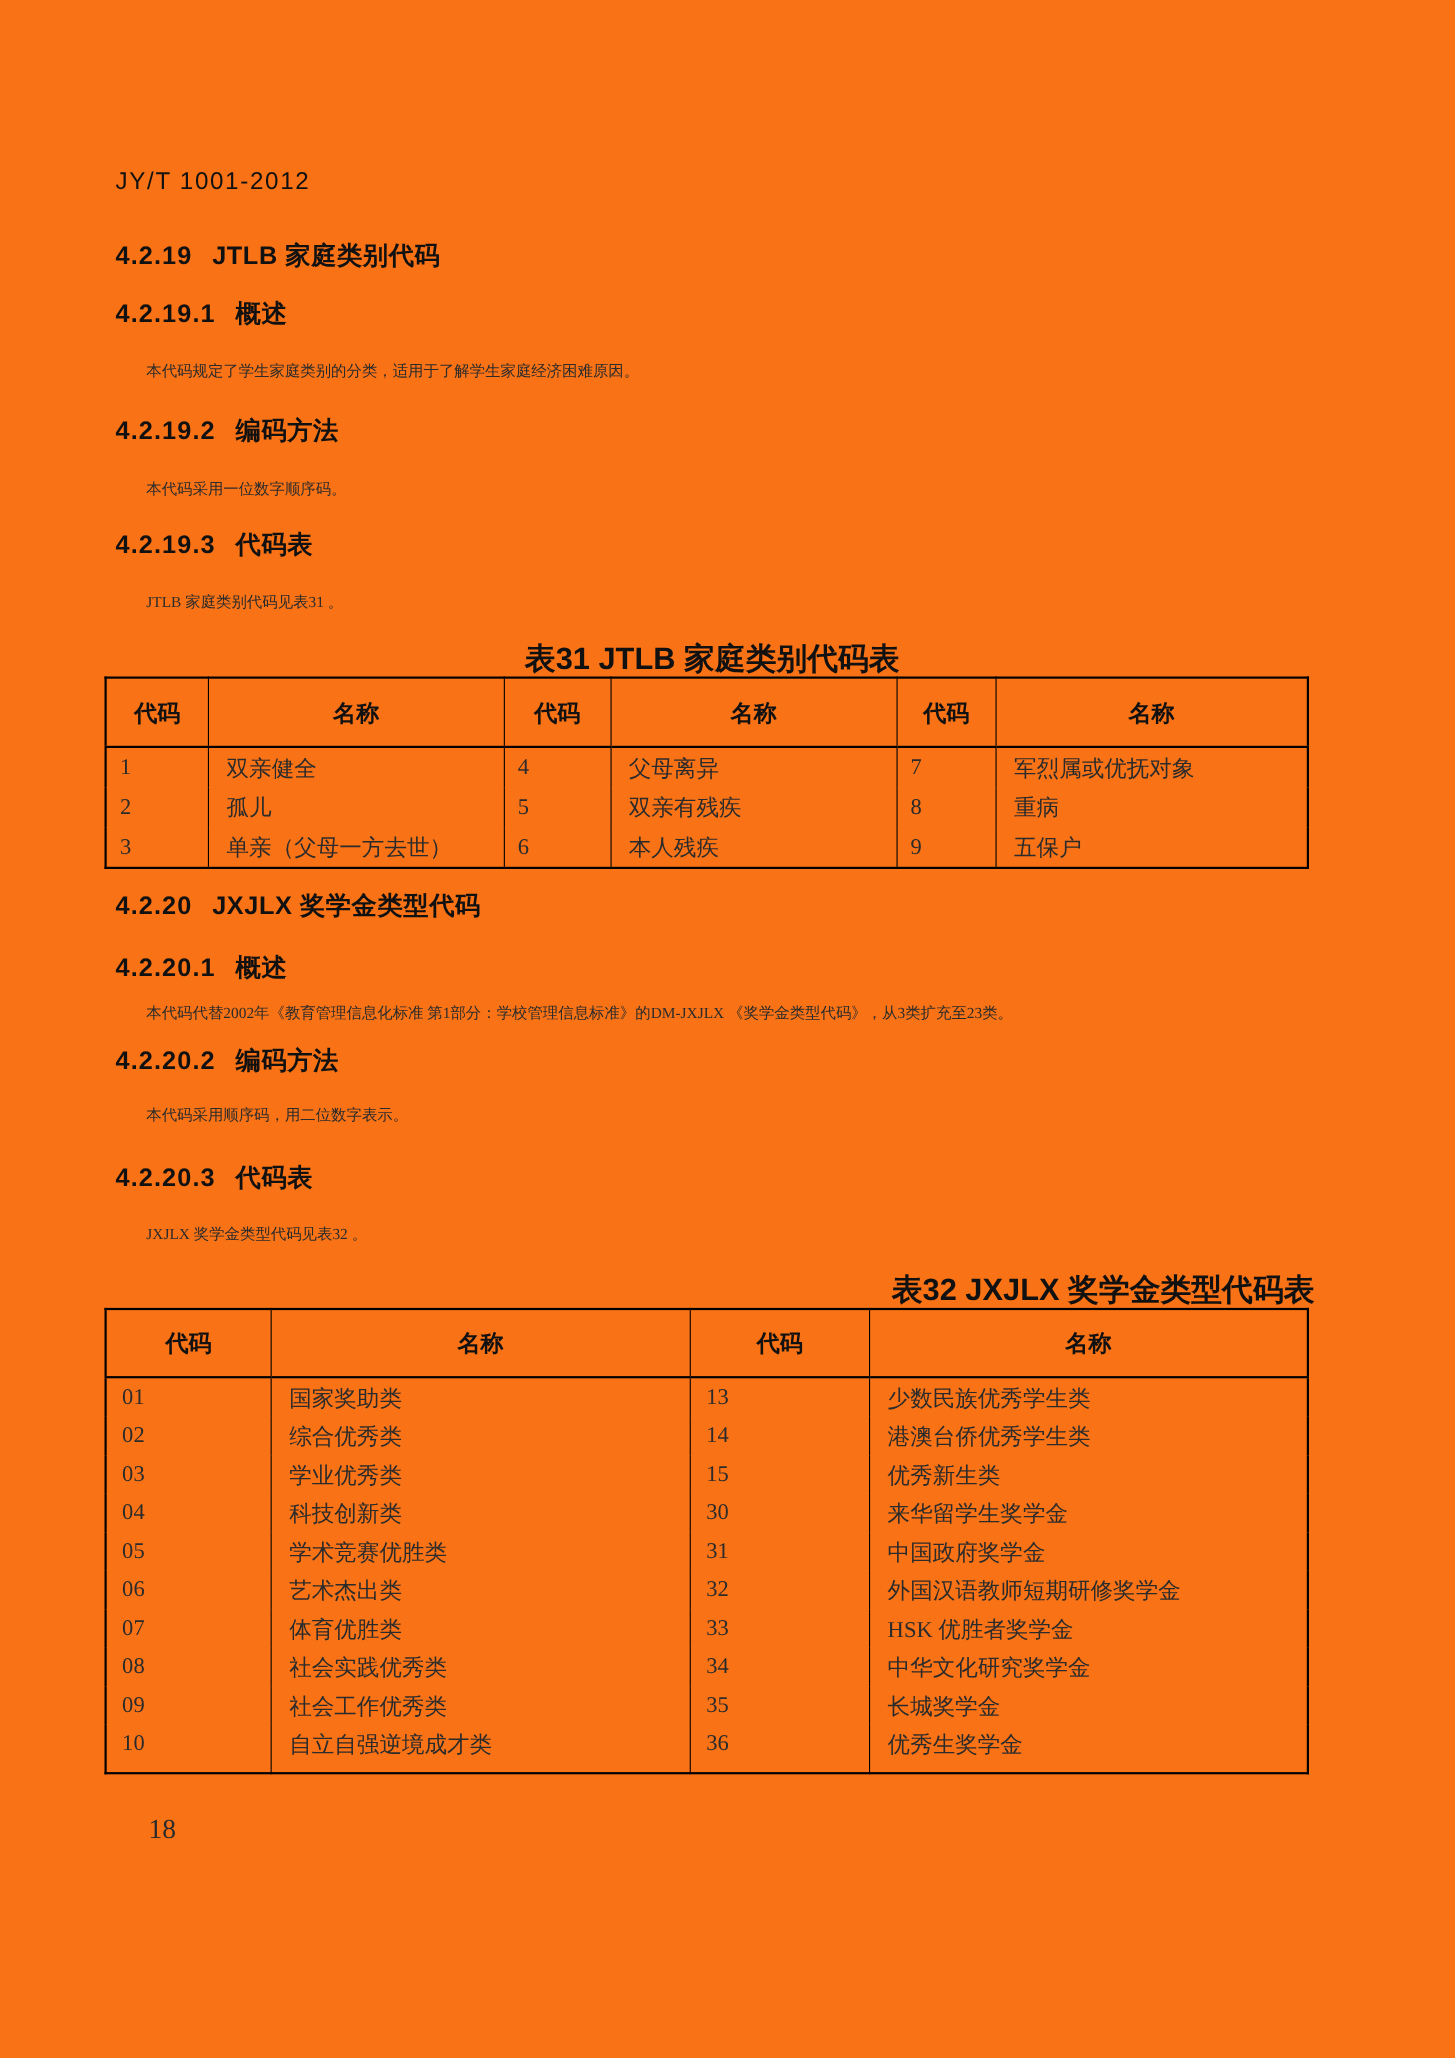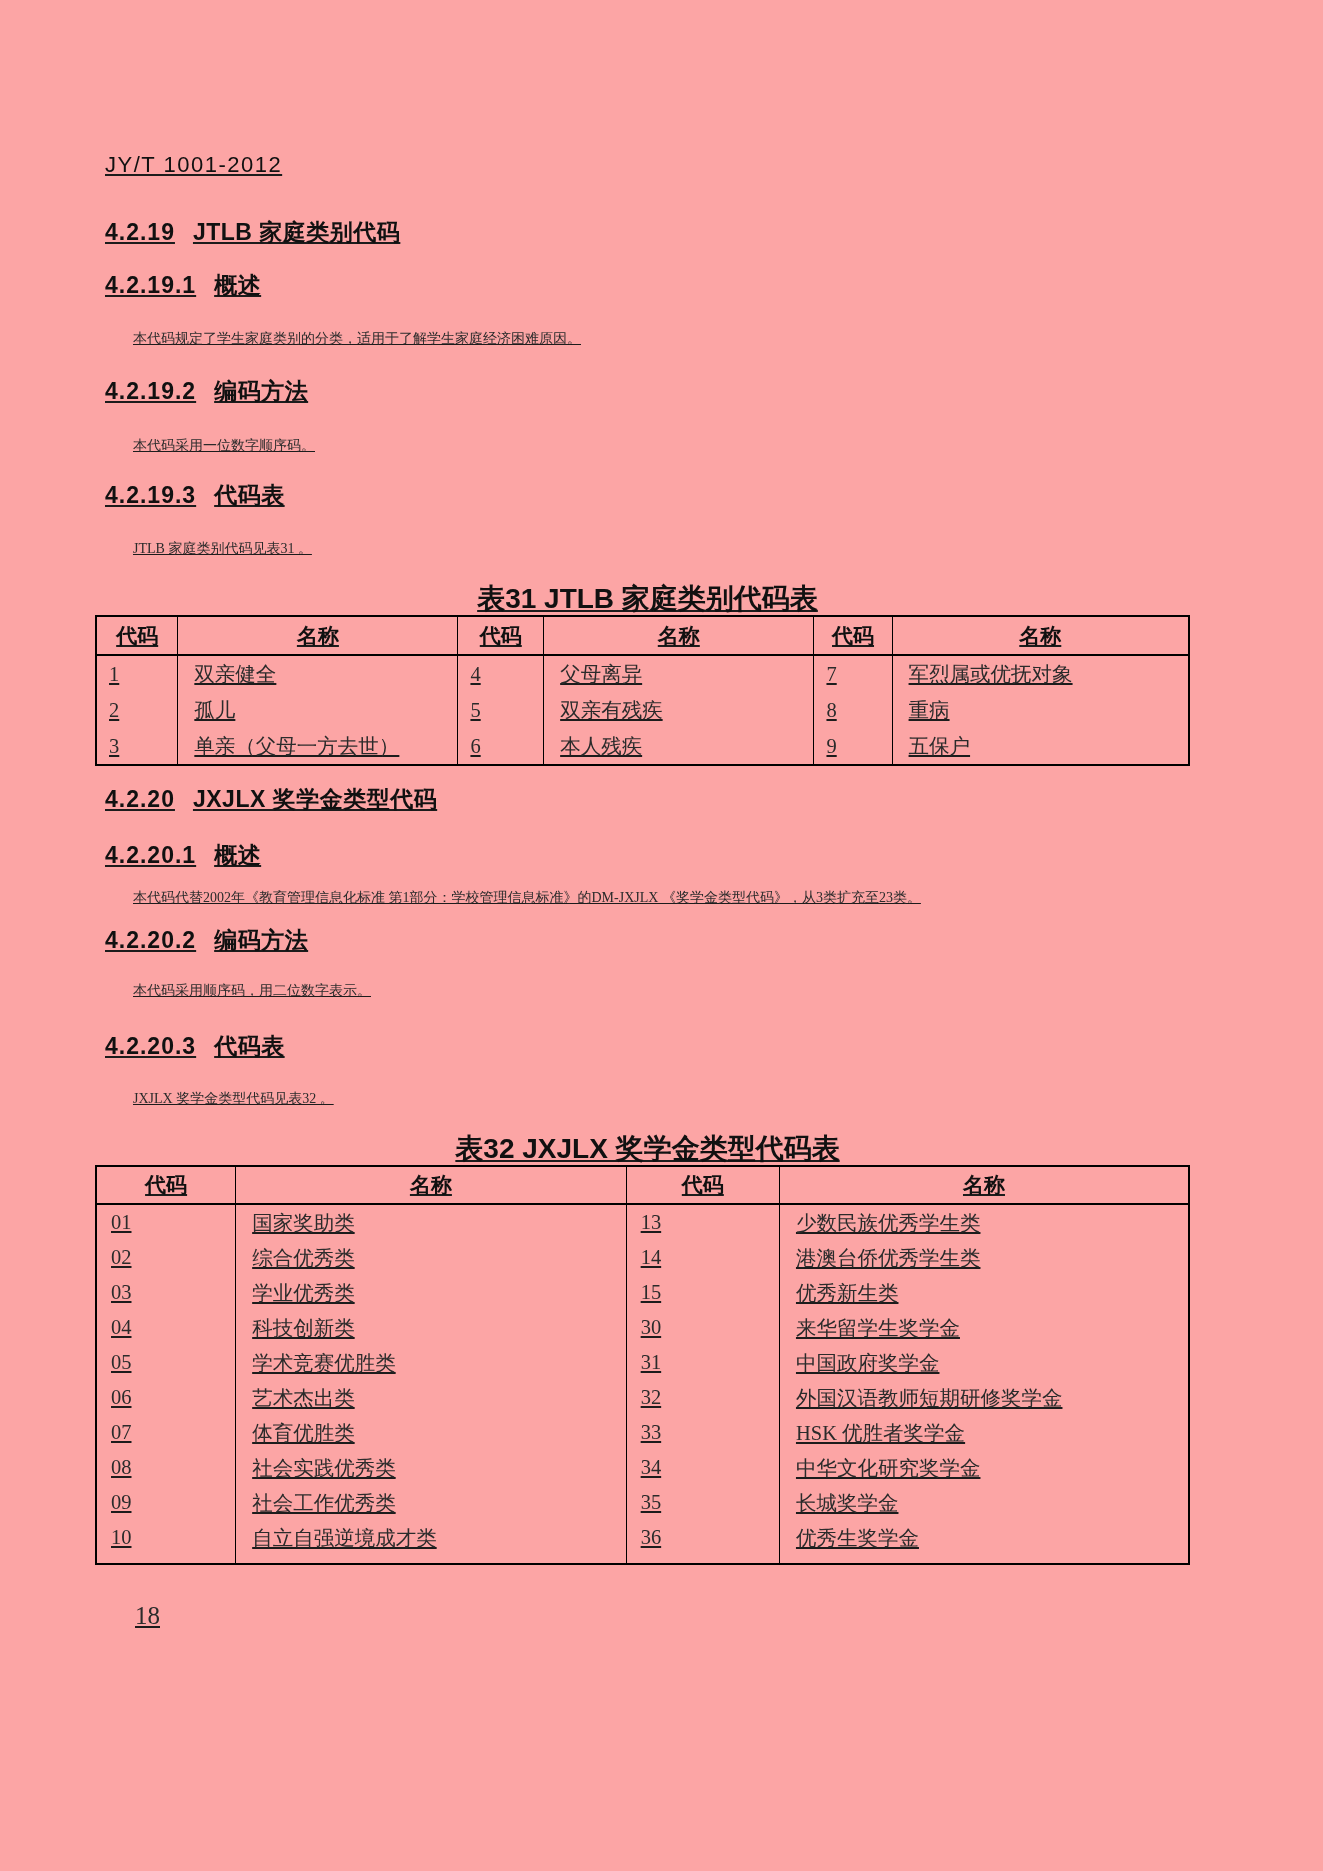--- a/index.html
+++ b/index.html
@@ -7,11 +7,10 @@
     position:relative;
     width:1323px;height:1871px;
     margin:0 auto;
-    background:#fca5a5;
+    background:#f97316;
     color:#1c1c1c;
     overflow:hidden;
     font-family:"Liberation Serif","DejaVu Serif",serif;
-    text-decoration:underline;
   }
   .content{padding:0 90px 0 105px;}
   .doc-code{

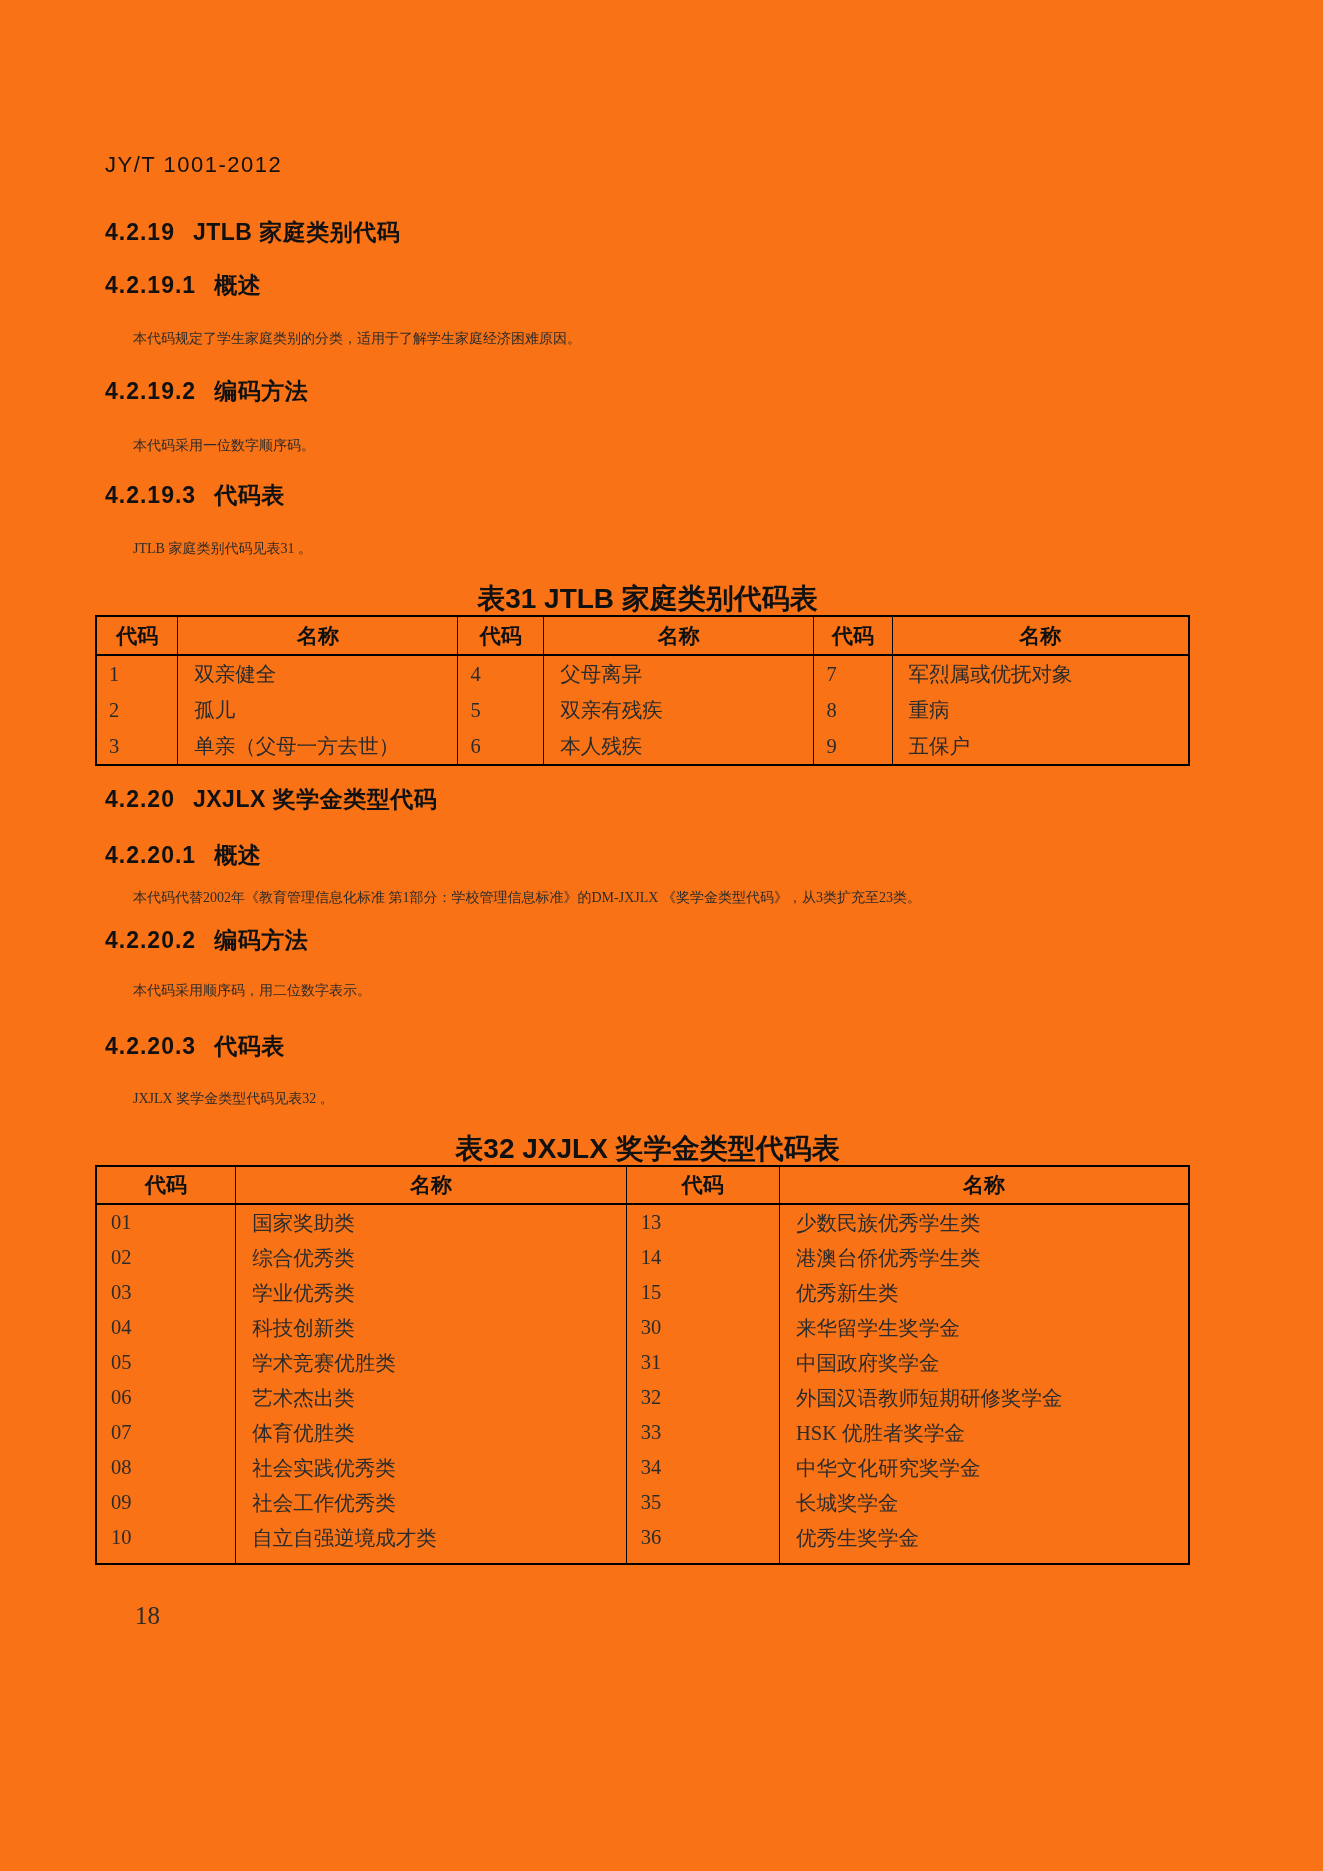--- a/index.html
+++ b/index.html
@@ -55,7 +55,7 @@
     font-weight:bold;font-size:21px;color:#111;
     text-align:center;vertical-align:middle;
     border-left:1.5px solid #000;border-bottom:2px solid #000;
-    padding:0;
+    padding:12px;
   }
   td{
     font-size:20.5px;color:#2b2b2b;

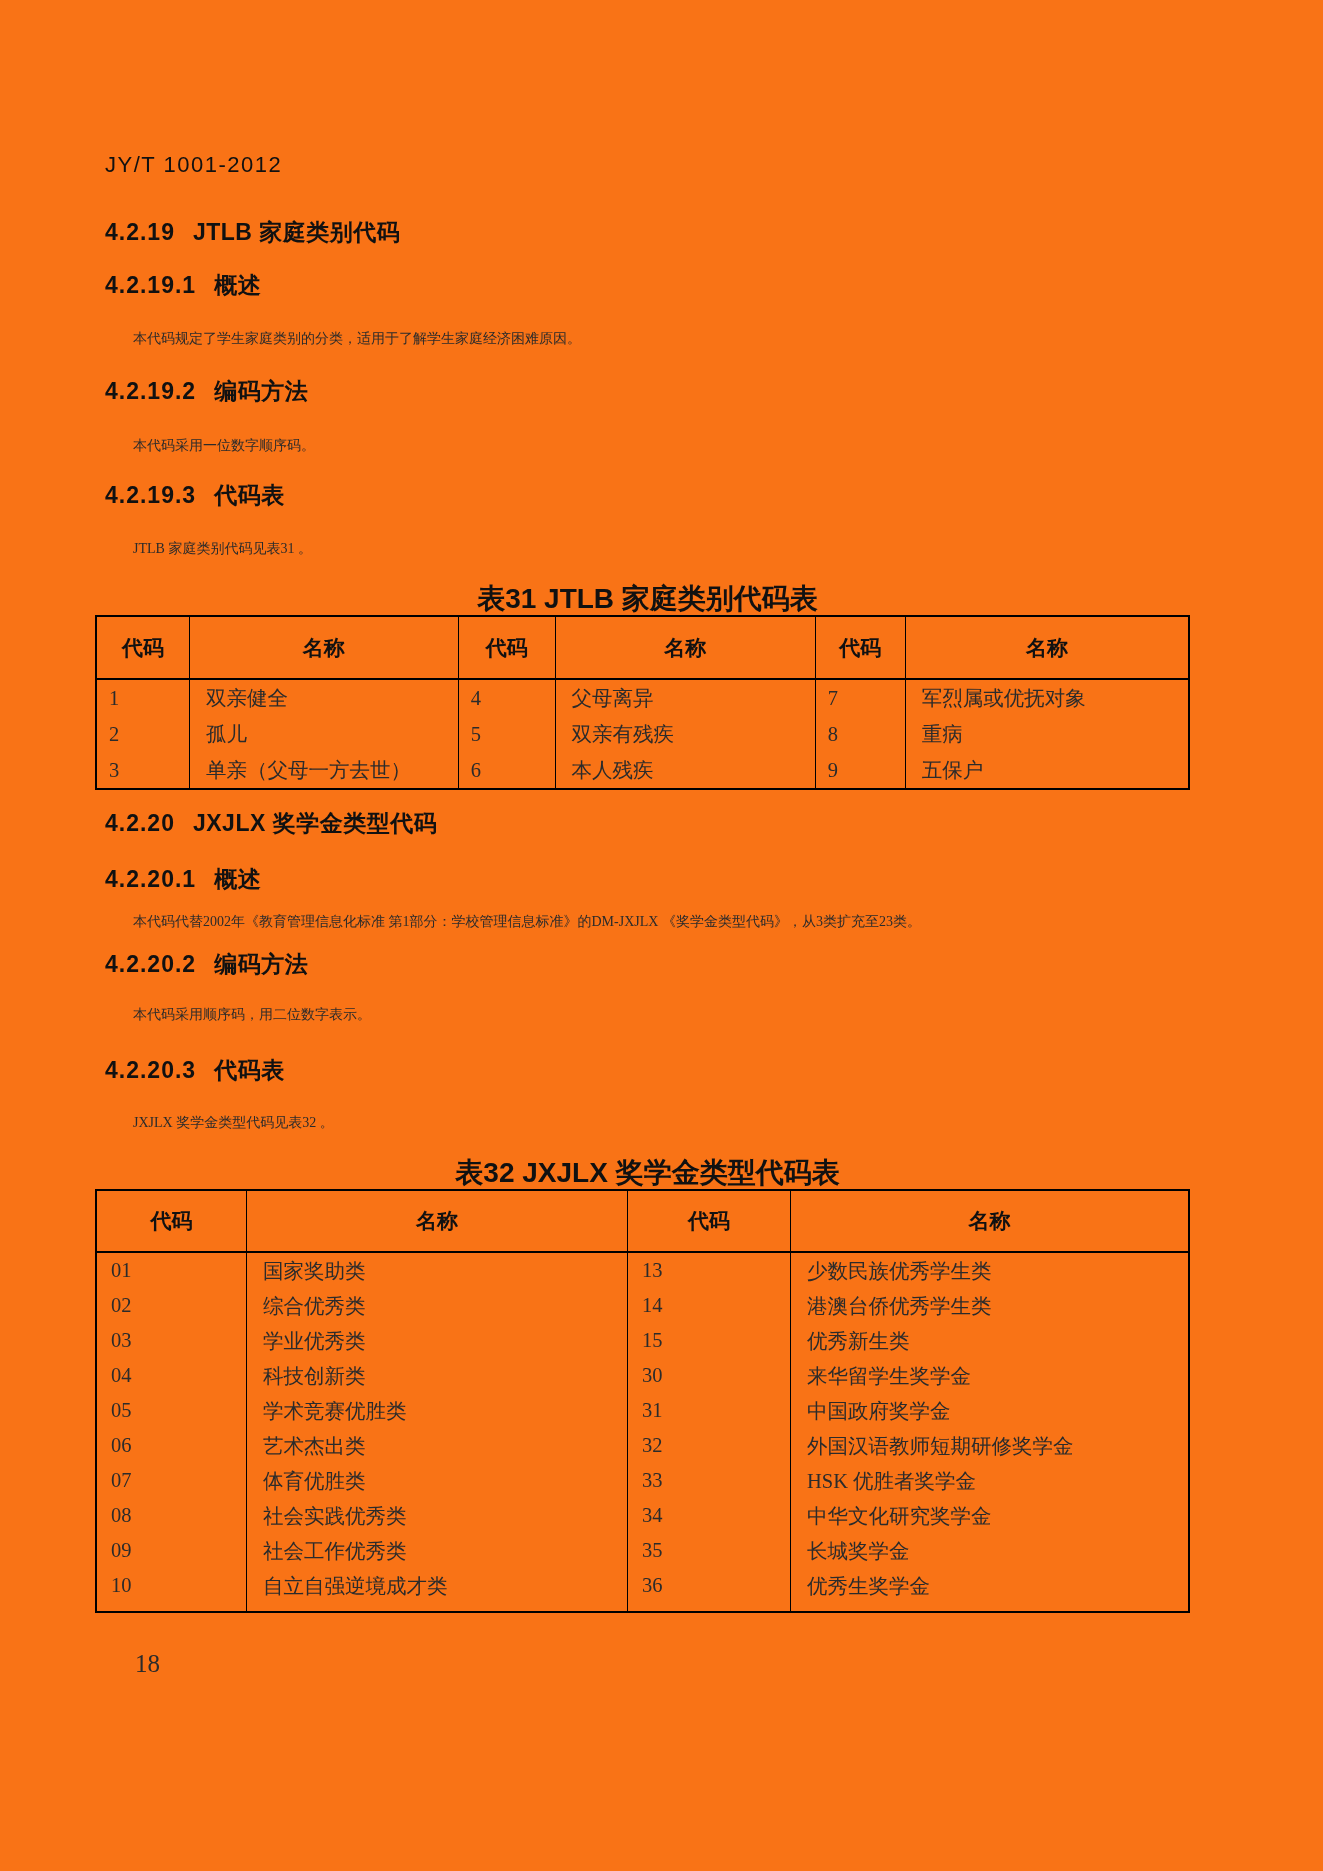--- a/index.html
+++ b/index.html
@@ -42,7 +42,7 @@
     text-align:center;width:1095px;margin-left:-5px;
   }
   .cap31{margin-top:22px;}
-  .cap32{margin-top:22px;}
+  .cap32{margin-top:22px;text-align:right;}
   table{
     border-collapse:collapse;table-layout:fixed;
     width:1095px;margin-left:-10px;

